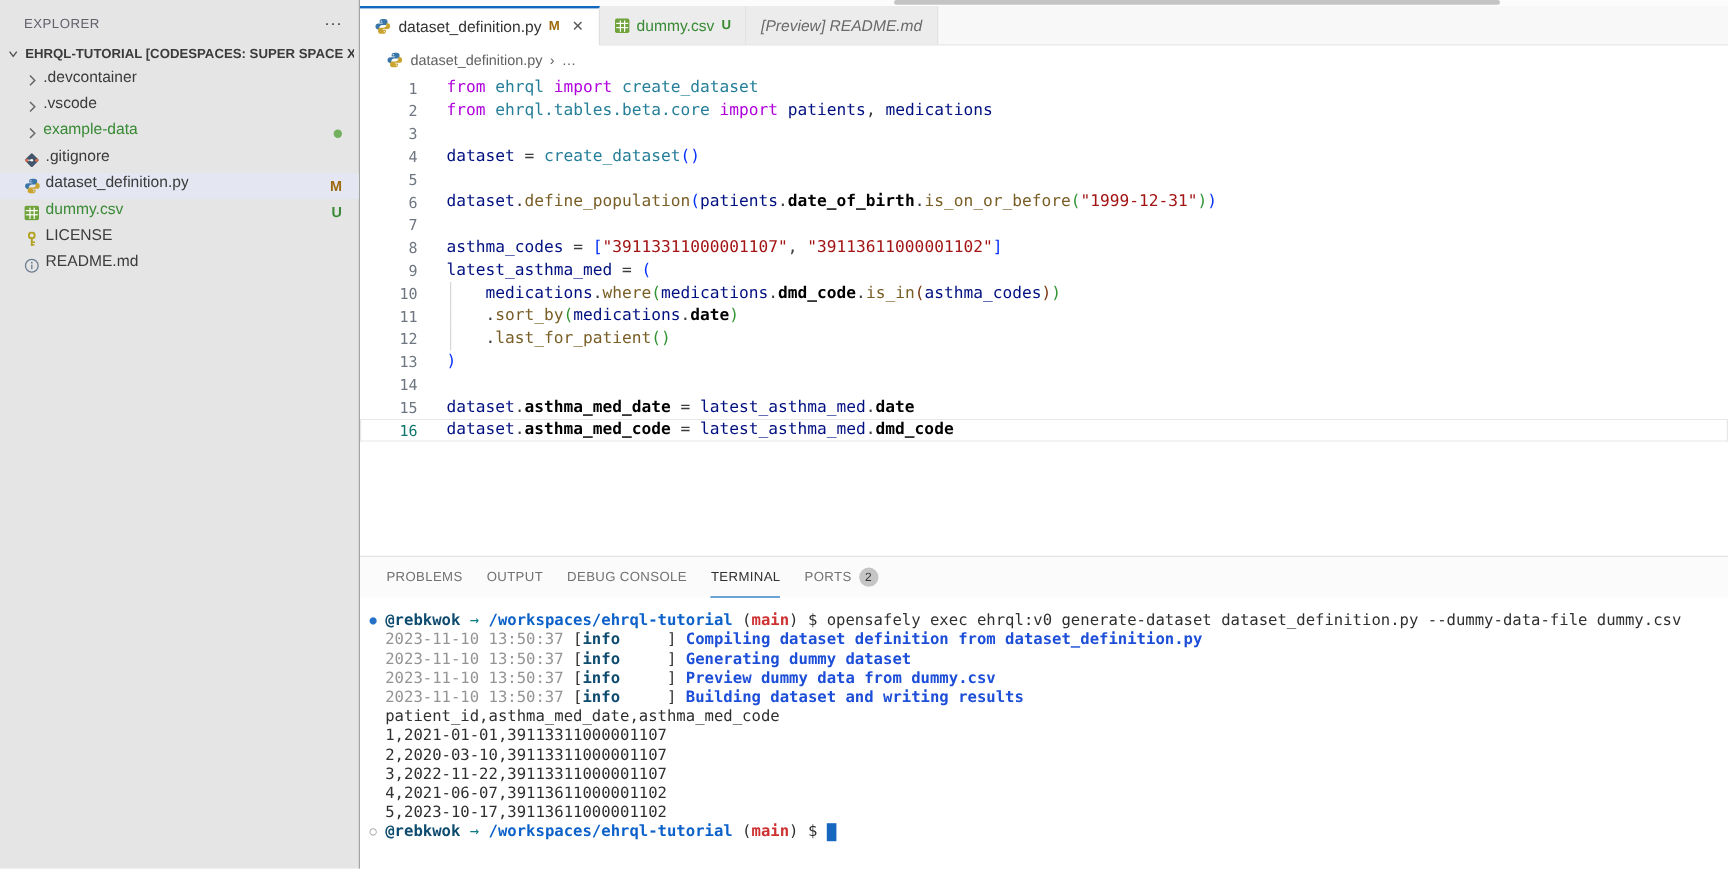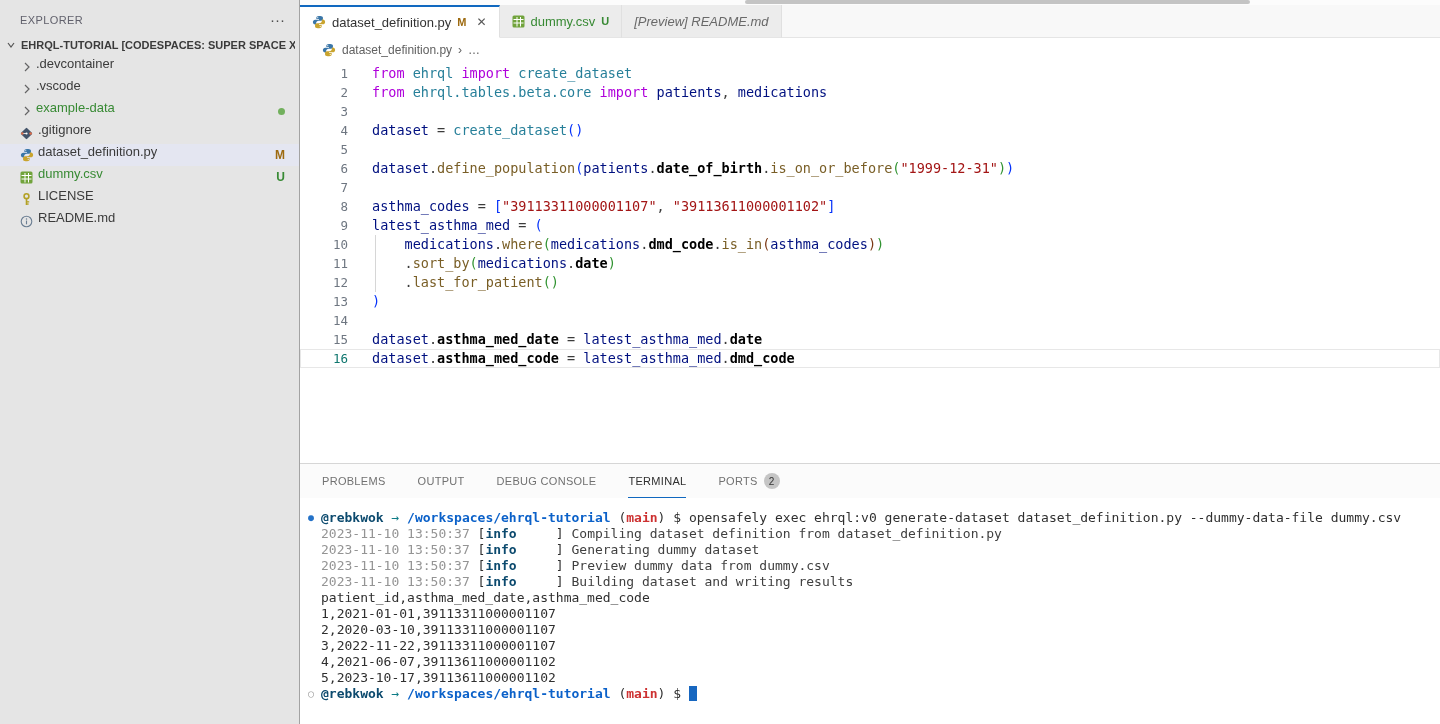--- a/index.html
+++ b/index.html
@@ -68,7 +68,7 @@
   
   .panel { height:261px; flex:0 0 261px; border-top:1px solid #d6d6d6; background:#fff;
     display:flex; flex-direction:column; }
-  .panel-tabs { height:34px; display:flex; align-items:center; gap:32px; padding-left:22px;
+  .panel-tabs { height:34px; display:flex; align-items:center; gap:20px; padding-left:22px;
     font-size:11px; letter-spacing:.3px; color:#717171; background:#fbfbfb; }
   .ptab { display:flex; align-items:center; gap:6px; height:100%; cursor:pointer; }
   .ptab span.plabel { display:flex; align-items:center; height:100%; border-bottom:1.5px solid transparent; }

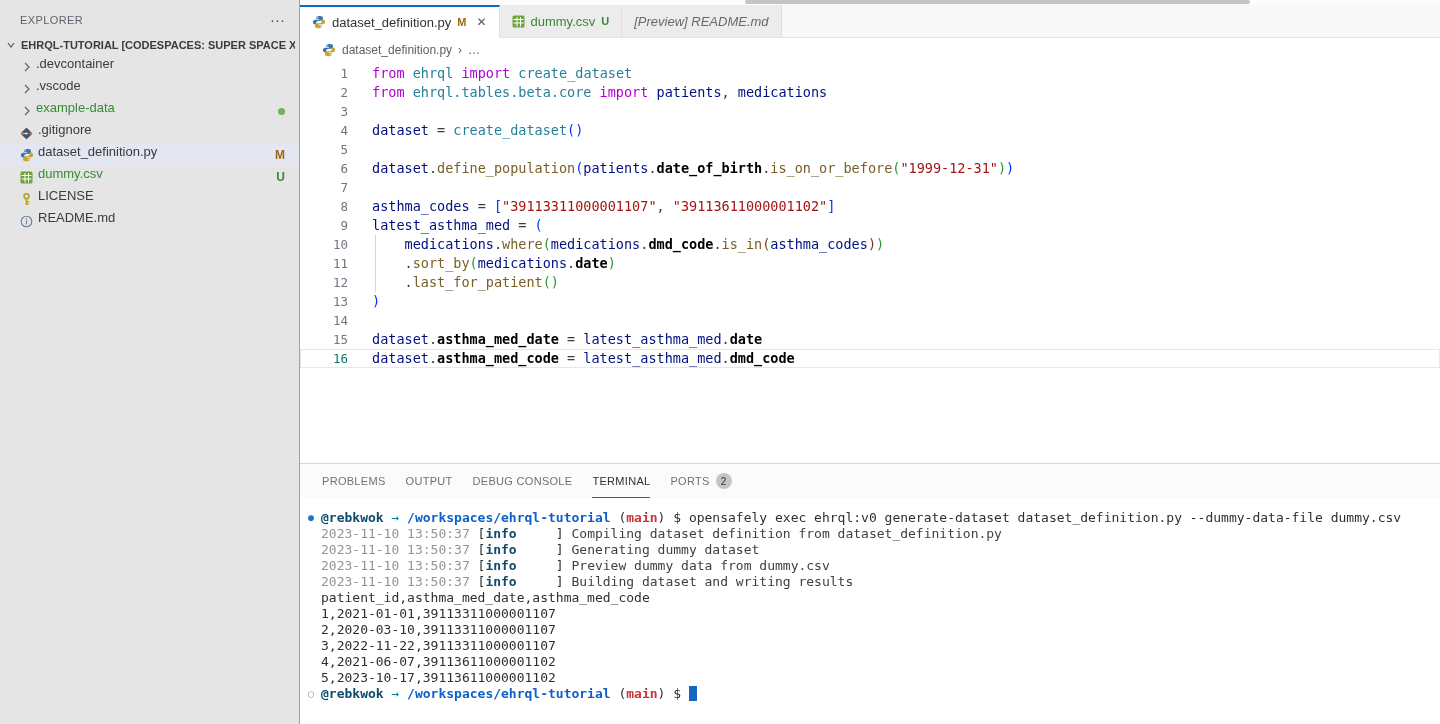--- a/index.html
+++ b/index.html
@@ -88,7 +88,7 @@
   .t-red{color:#cd3131;font-weight:bold}
   .t-def{color:#2f2f2f}
   .t-ts{color:#949494}
-  .t-b{color:#404040;font-weight:normal}
+  .t-b{color:#1d4ed8;font-weight:bold}
   .t-cursor{display:inline-block;width:8px;height:15px;background:#1767c0;vertical-align:text-bottom;}
 </style>
 </head>

